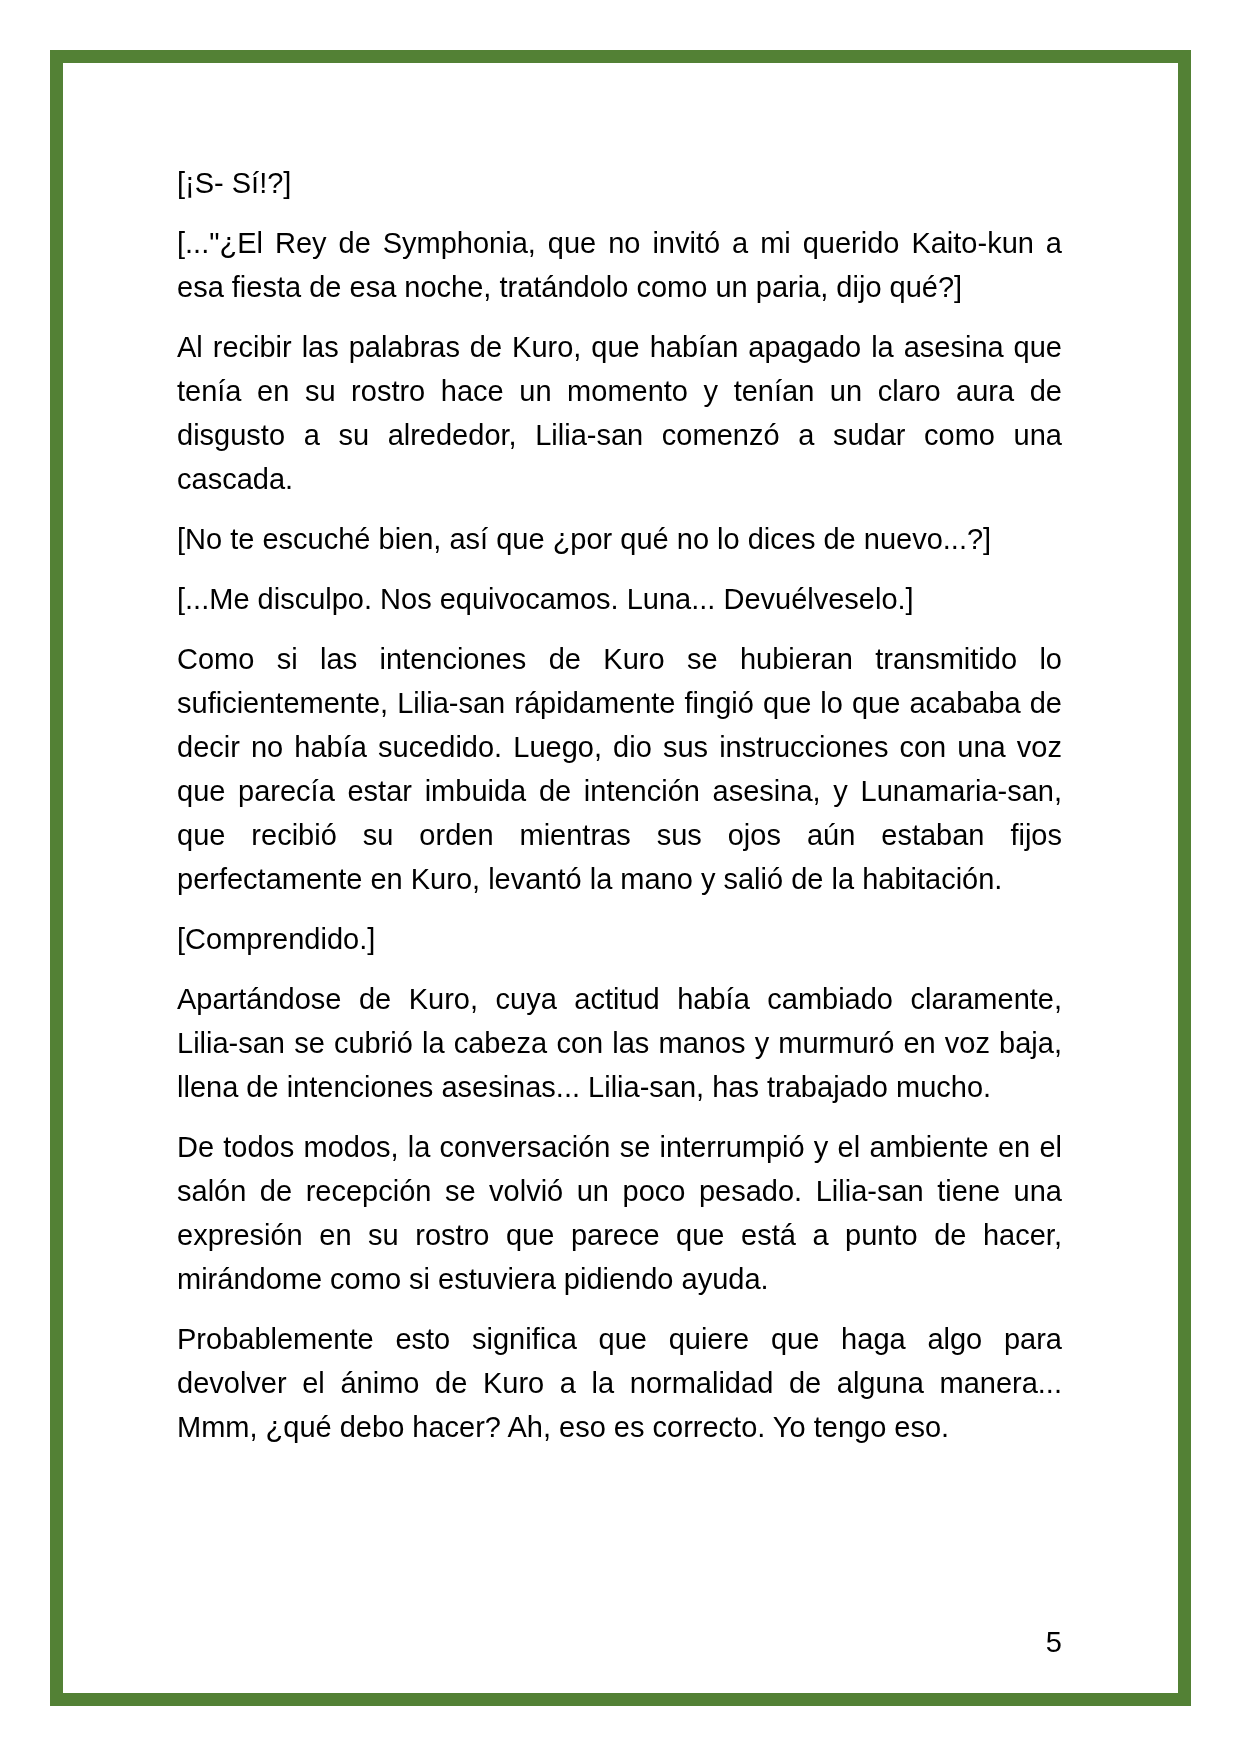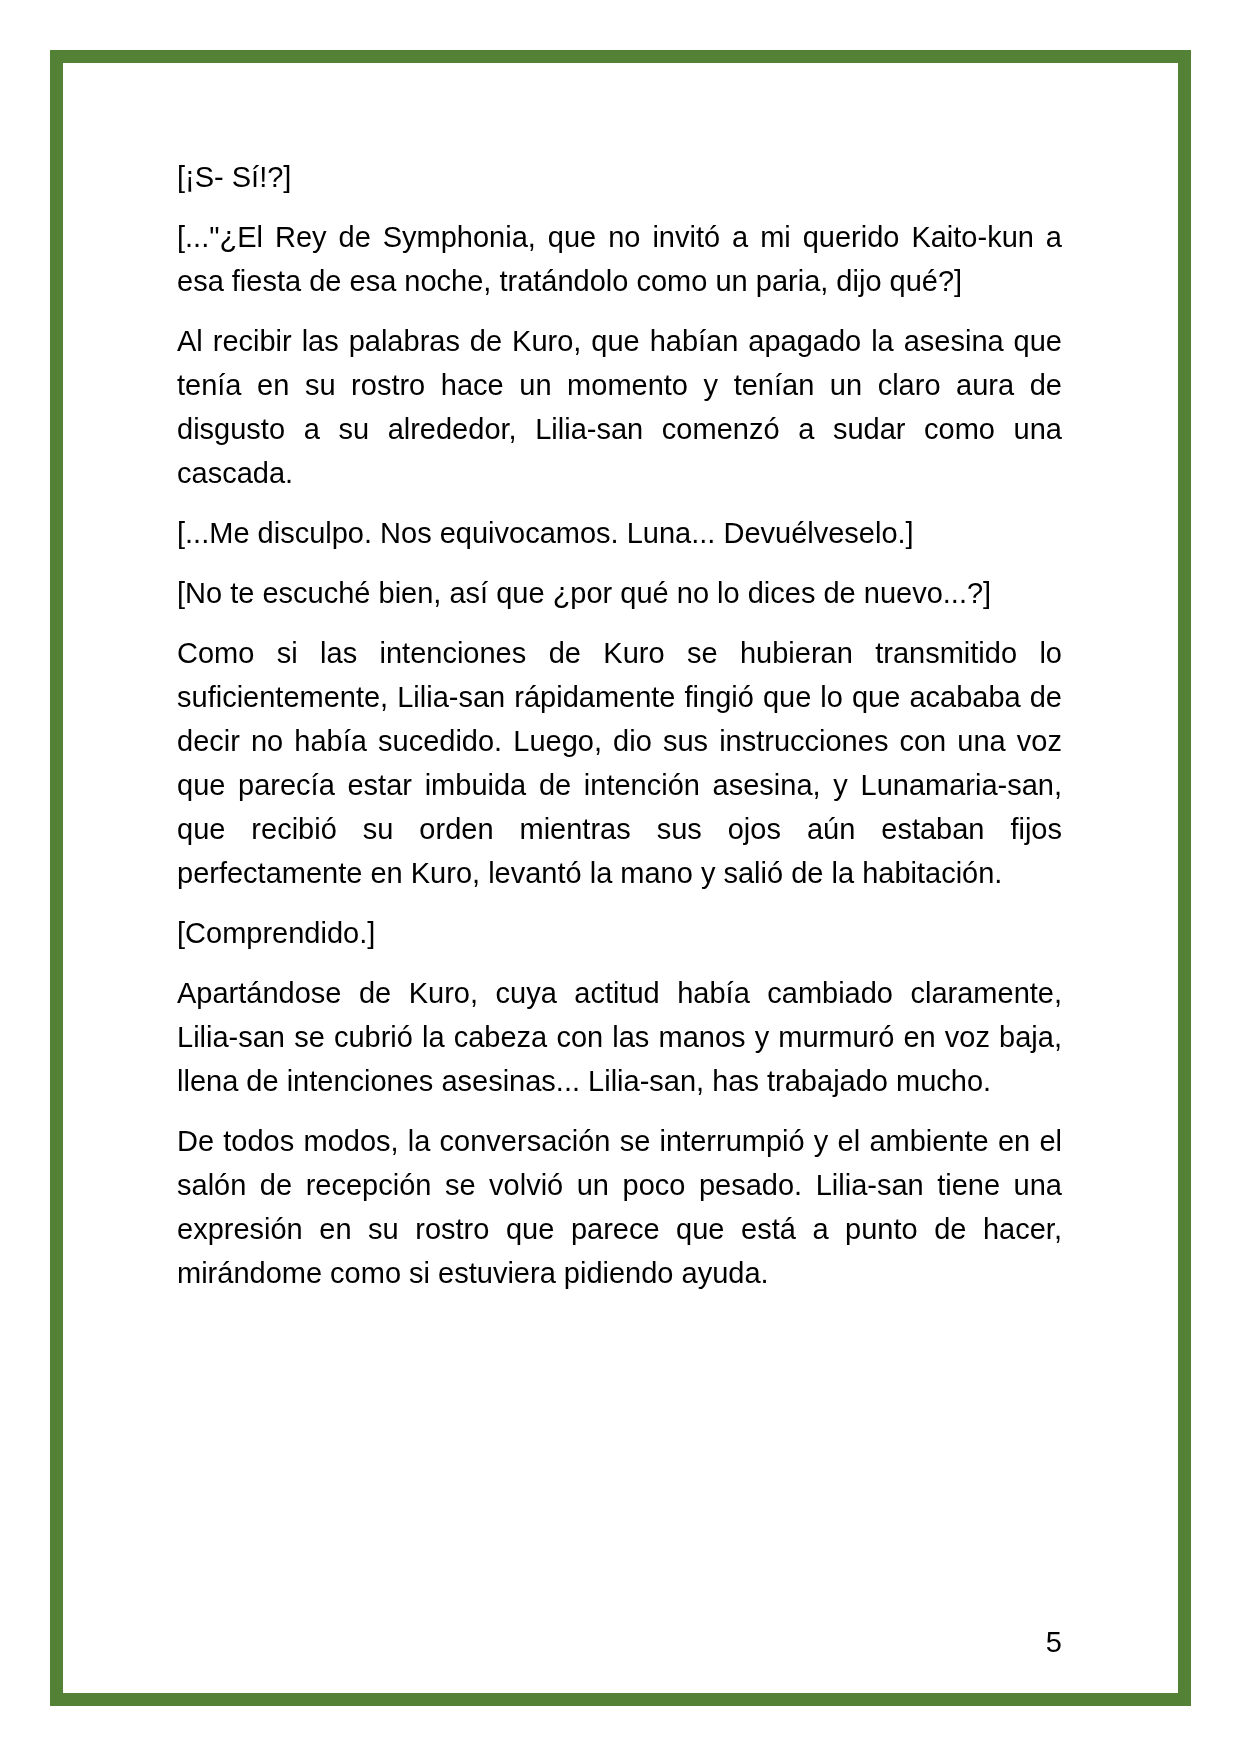--- a/index.html
+++ b/index.html
@@ -32,7 +32,7 @@
     width: 885px;
   }
   .doc-content p {
-    margin: 0 0 16px 0;
+    margin: 6px 0 16px 0;
     font-size: 29px;
     line-height: 44px;
     text-align: justify;

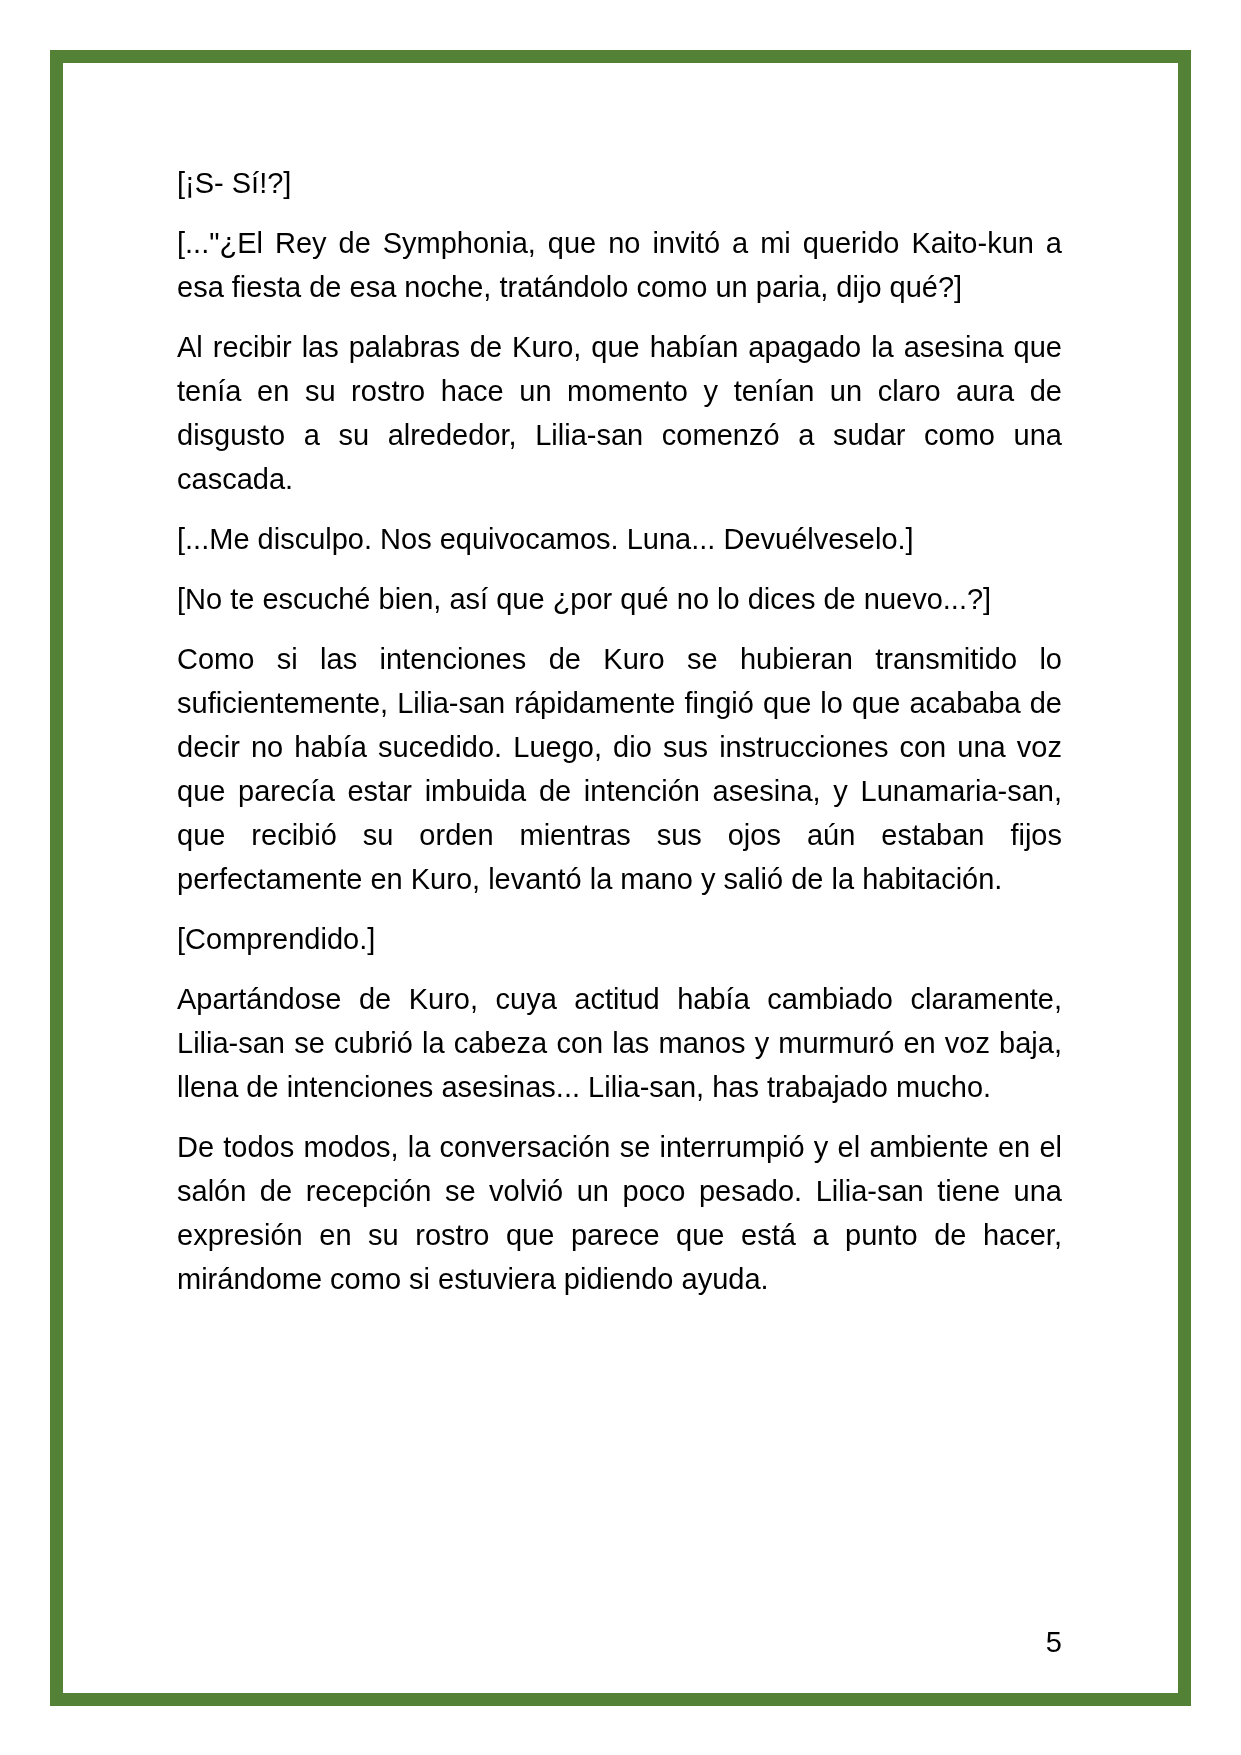--- a/index.html
+++ b/index.html
@@ -61,8 +61,8 @@
     <p>[¡S- Sí!?]</p>
     <p>[..."¿El Rey de Symphonia, que no invitó a mi querido Kaito-kun a esa fiesta de esa noche, tratándolo como un paria, dijo qué?]</p>
     <p>Al recibir las palabras de Kuro, que habían apagado la asesina que tenía en su rostro hace un momento y tenían un claro aura de disgusto a su alrededor, Lilia-san comenzó a sudar como una cascada.</p>
+    <p>[No te escuché bien, así que ¿por qué no lo dices de nuevo...?]</p>
     <p>[...Me disculpo. Nos equivocamos. Luna... Devuélveselo.]</p>
-    <p>[No te escuché bien, así que ¿por qué no lo dices de nuevo...?]</p>
     <p>Como si las intenciones de Kuro se hubieran transmitido lo suficientemente, Lilia-san rápidamente fingió que lo que acababa de decir no había sucedido. Luego, dio sus instrucciones con una voz que parecía estar imbuida de intención asesina, y Lunamaria-san, que recibió su orden mientras sus ojos aún estaban fijos perfectamente en Kuro, levantó la mano y salió de la habitación.</p>
     <p>[Comprendido.]</p>
     <p>Apartándose de Kuro, cuya actitud había cambiado claramente, Lilia-san se cubrió la cabeza con las manos y murmuró en voz baja, llena de intenciones asesinas... Lilia-san, has trabajado mucho.</p>

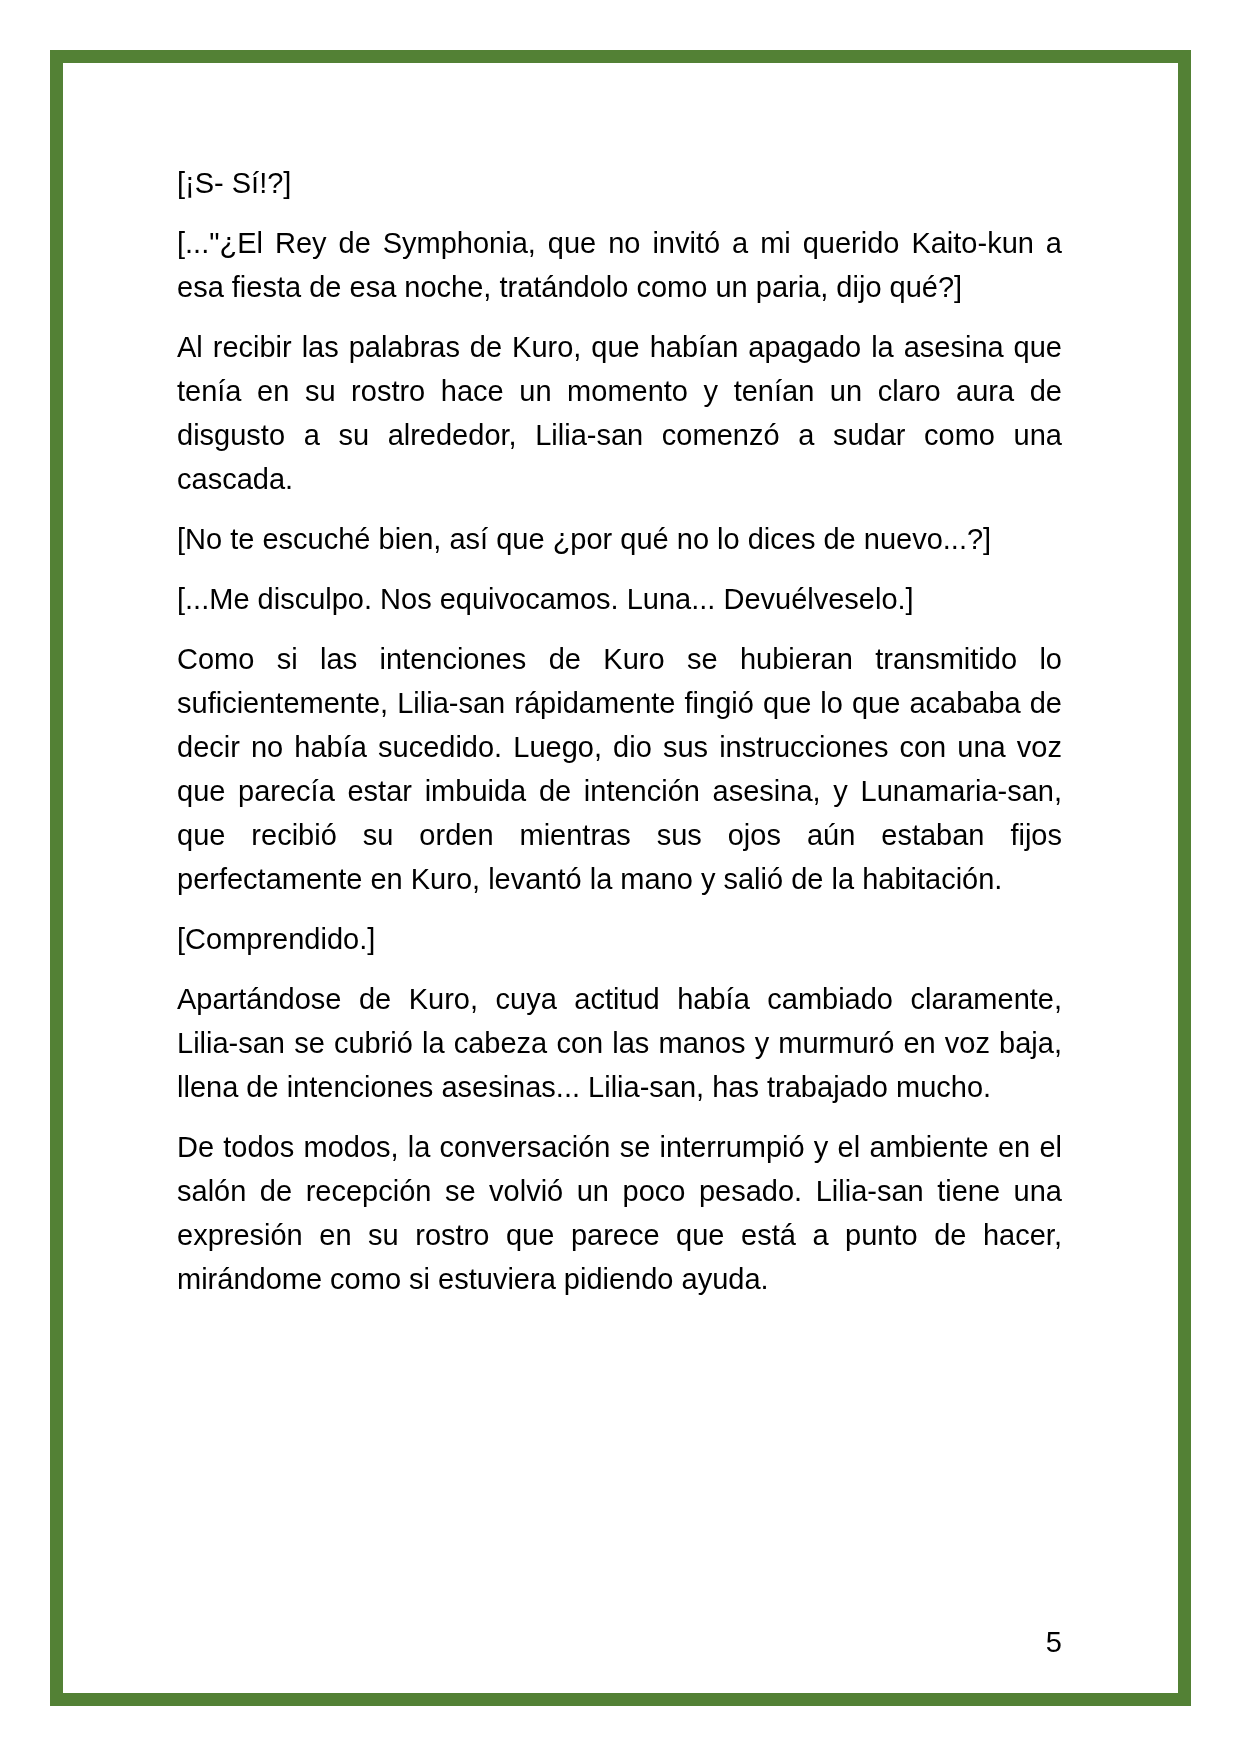--- a/index.html
+++ b/index.html
@@ -67,6 +67,7 @@
     <p>[Comprendido.]</p>
     <p>Apartándose de Kuro, cuya actitud había cambiado claramente, Lilia-san se cubrió la cabeza con las manos y murmuró en voz baja, llena de intenciones asesinas... Lilia-san, has trabajado mucho.</p>
     <p>De todos modos, la conversación se interrumpió y el ambiente en el salón de recepción se volvió un poco pesado. Lilia-san tiene una expresión en su rostro que parece que está a punto de hacer, mirándome como si estuviera pidiendo ayuda.</p>
+    <p>Probablemente esto significa que quiere que haga algo para devolver el ánimo de Kuro a la normalidad de alguna manera... Mmm, ¿qué debo hacer? Ah, eso es correcto. Yo tengo eso.</p>
   </article>
 
 <div class="page-footer">5</div>

